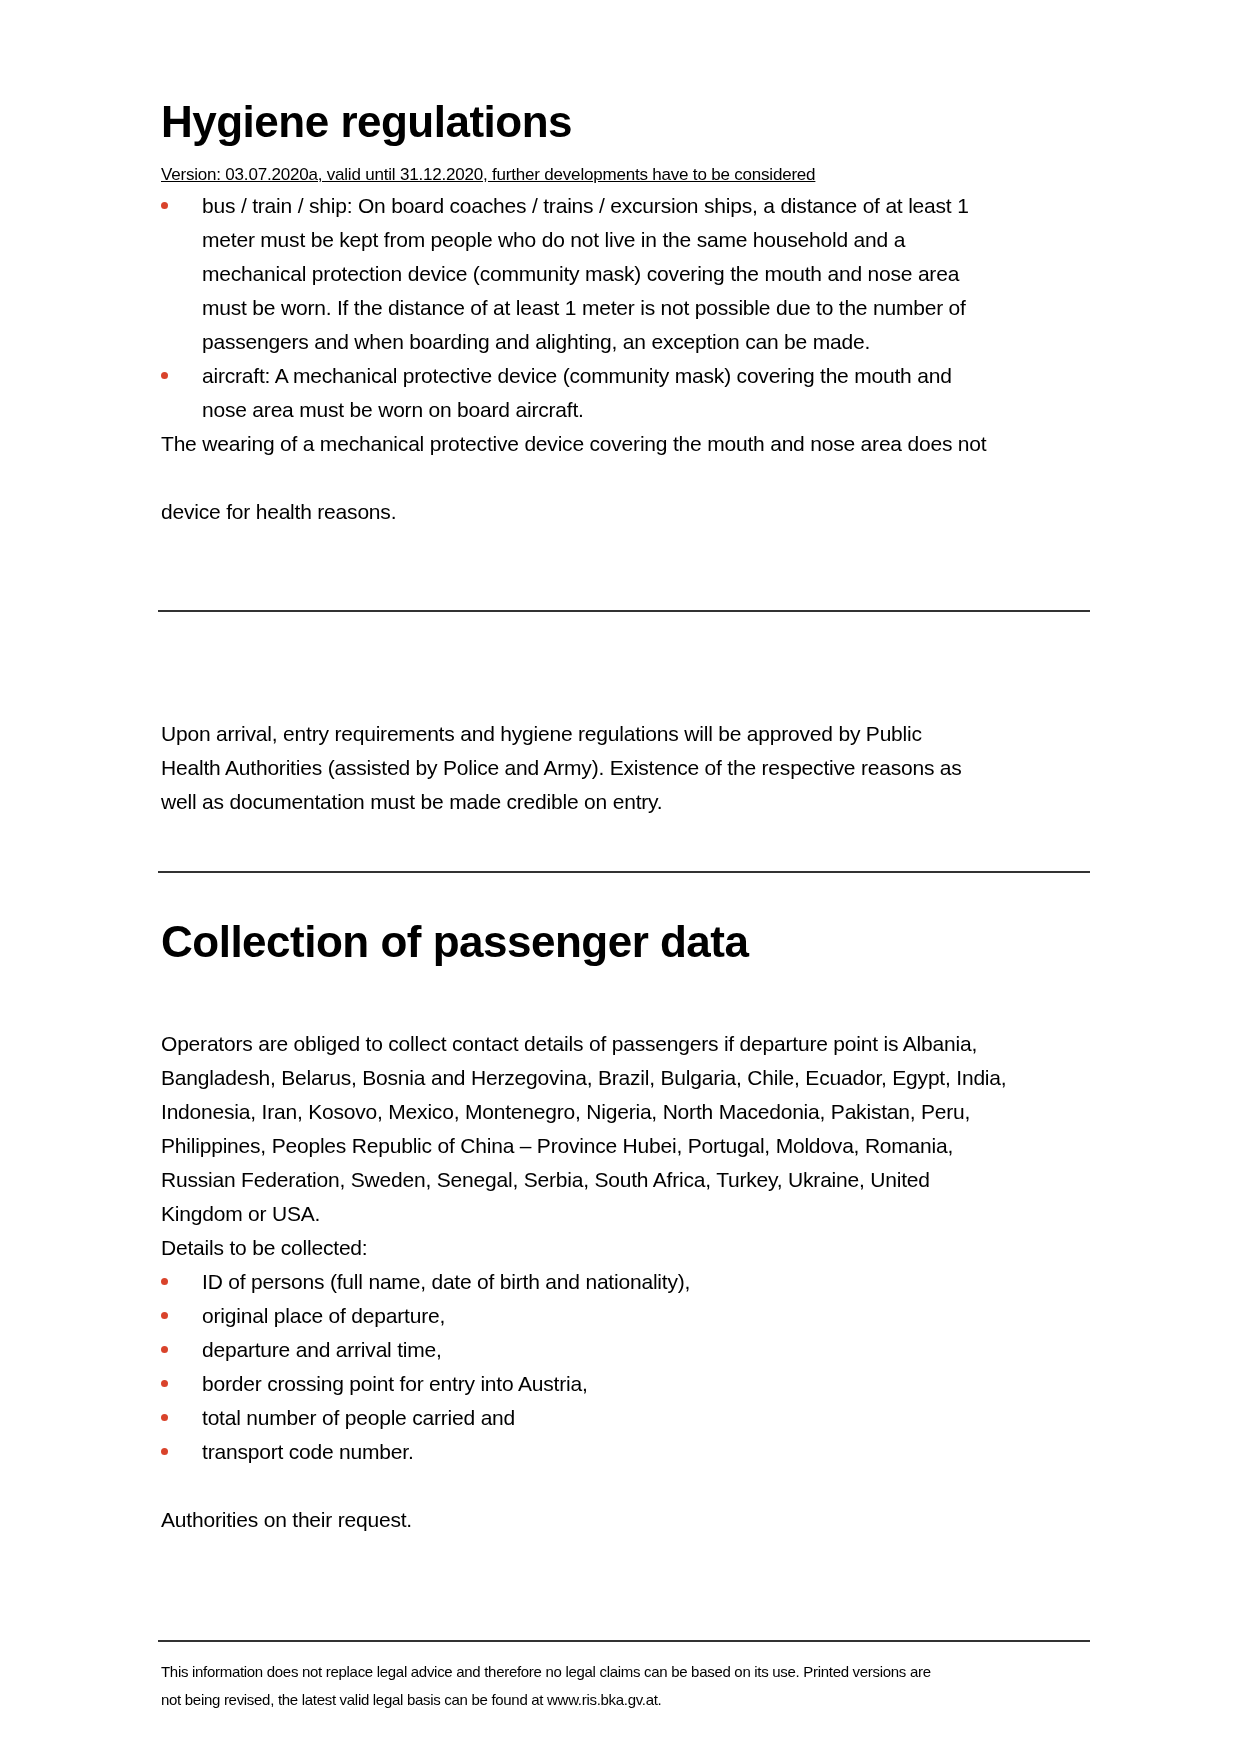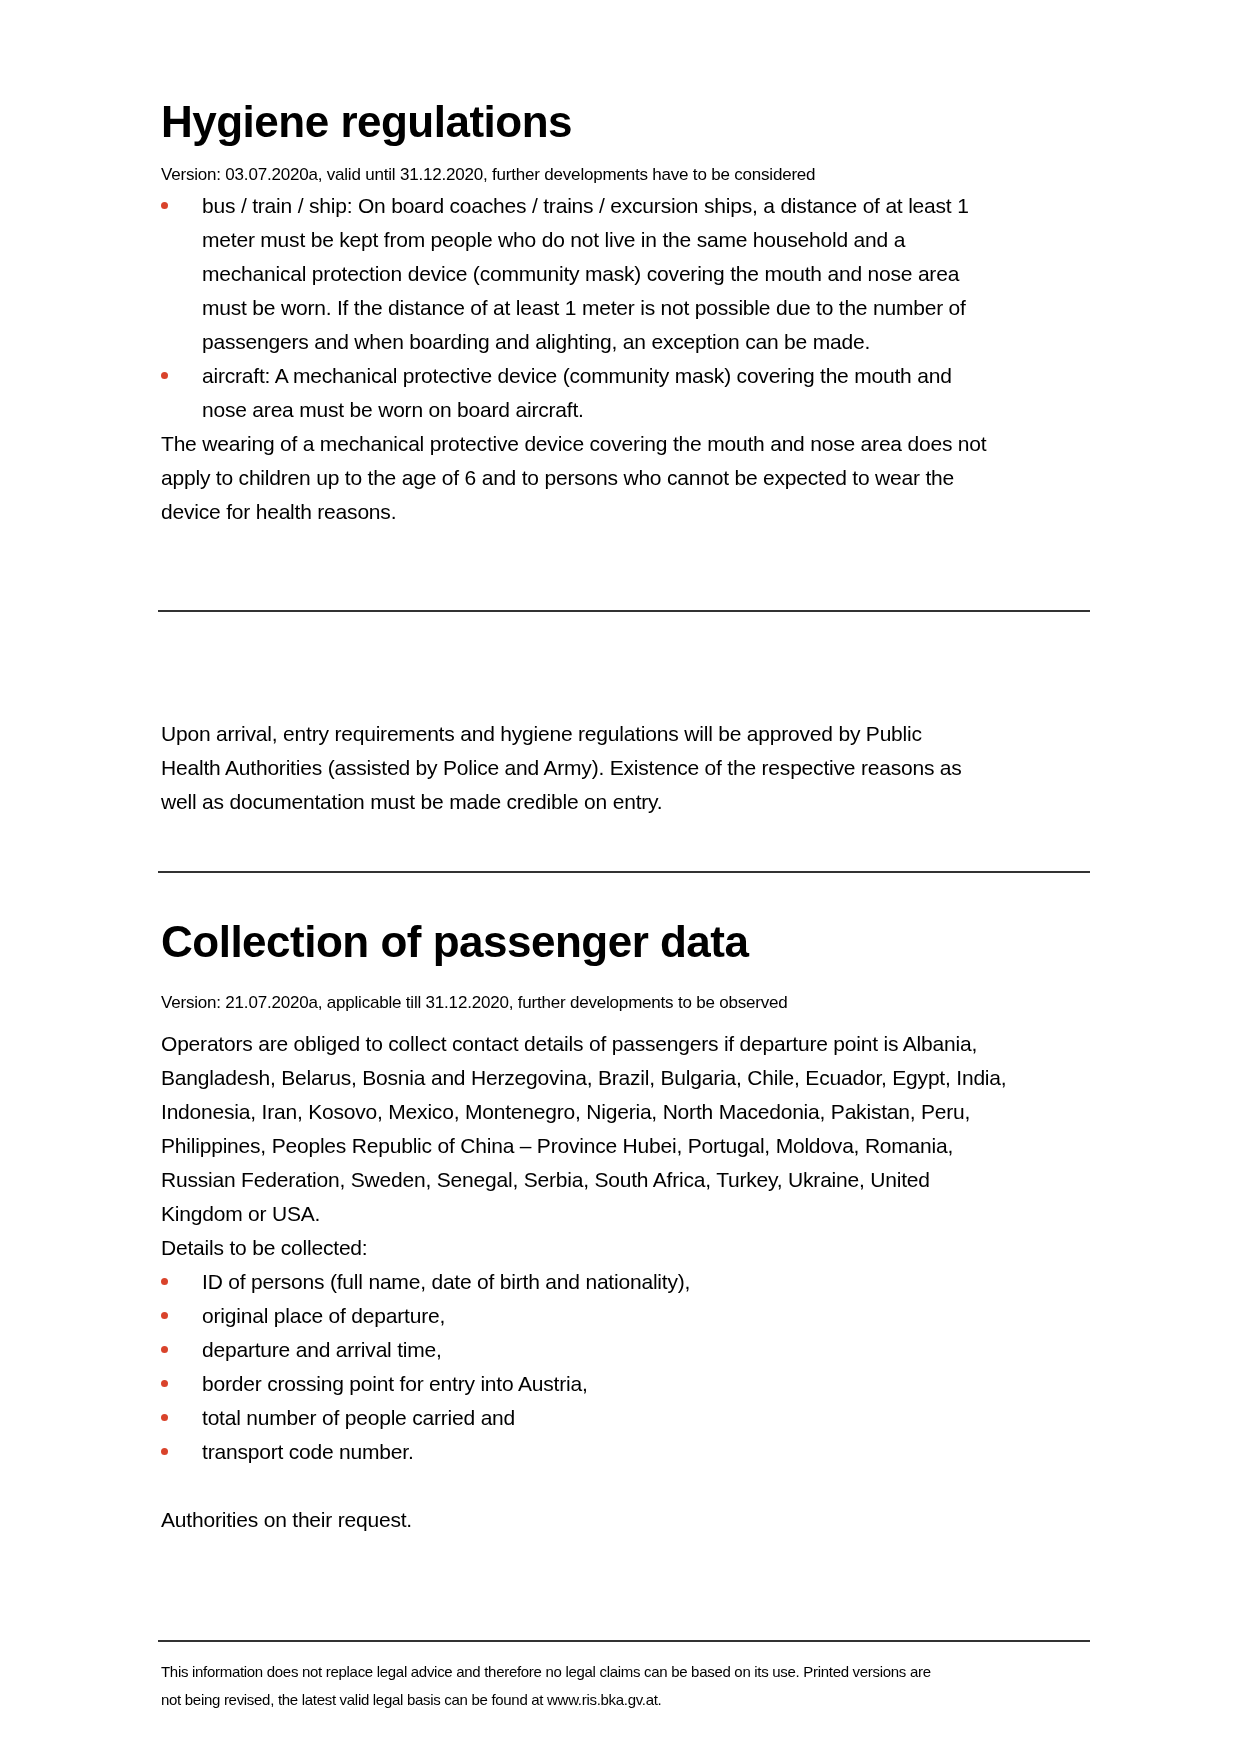--- a/index.html
+++ b/index.html
@@ -7,7 +7,7 @@
            font-family: "Liberation Sans", sans-serif; color: #000; }
     .page { position: absolute; left: 0; top: 0; width: 1240px; height: 1754px; margin-top: 20px; }
     .h1 { position: absolute; left: 161px; font-weight: bold; font-size: 44px; letter-spacing: -0.5px; white-space: nowrap; line-height: 1; }
-    .ver { position: absolute; left: 161px; font-size: 17px; white-space: nowrap; line-height: 1; letter-spacing: -0.2px; }
+    .ver { position: absolute; left: 161px; font-size: 17px; white-space: nowrap; line-height: 1; letter-spacing: -0.2px; text-decoration: underline; }
     .line { position: absolute; left: 161px; font-size: 21px; white-space: nowrap; line-height: 1; letter-spacing: -0.2px; }
     .ind { left: 202px; }
     .bullet { position: absolute; left: 161px; width: 7px; height: 7px; border-radius: 50%; background: #d9432b; }

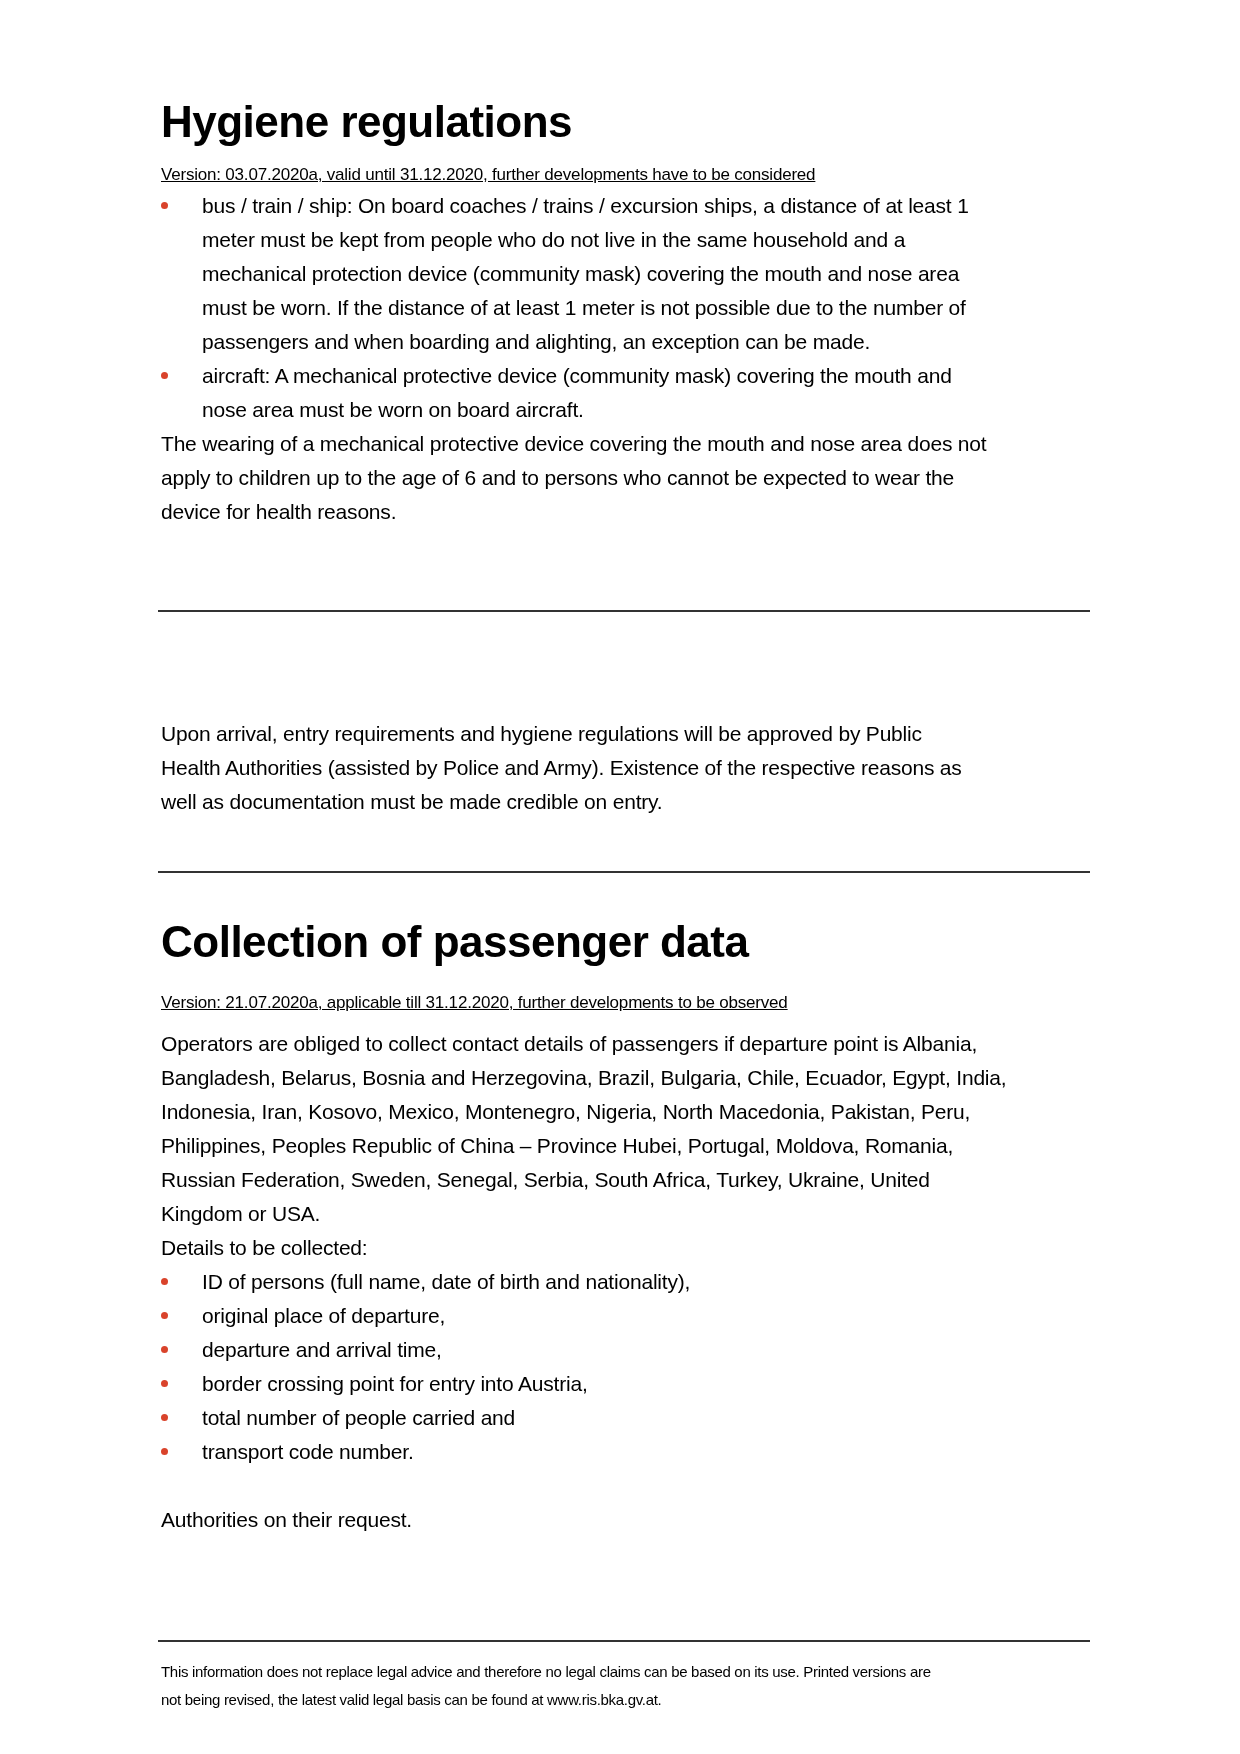--- a/index.html
+++ b/index.html
@@ -34,7 +34,6 @@
   <div class="line ind" style="top:379px">nose area must be worn on board aircraft.</div>
 
   <div class="line" style="top:413px">The wearing of a mechanical protective device covering the mouth and nose area does not</div>
-  <div class="line" style="top:447px">apply to children up to the age of 6 and to persons who cannot be expected to wear the</div>
   <div class="line" style="top:481px">device for health reasons.</div>
 
   <div class="rule" style="top:590px"></div>

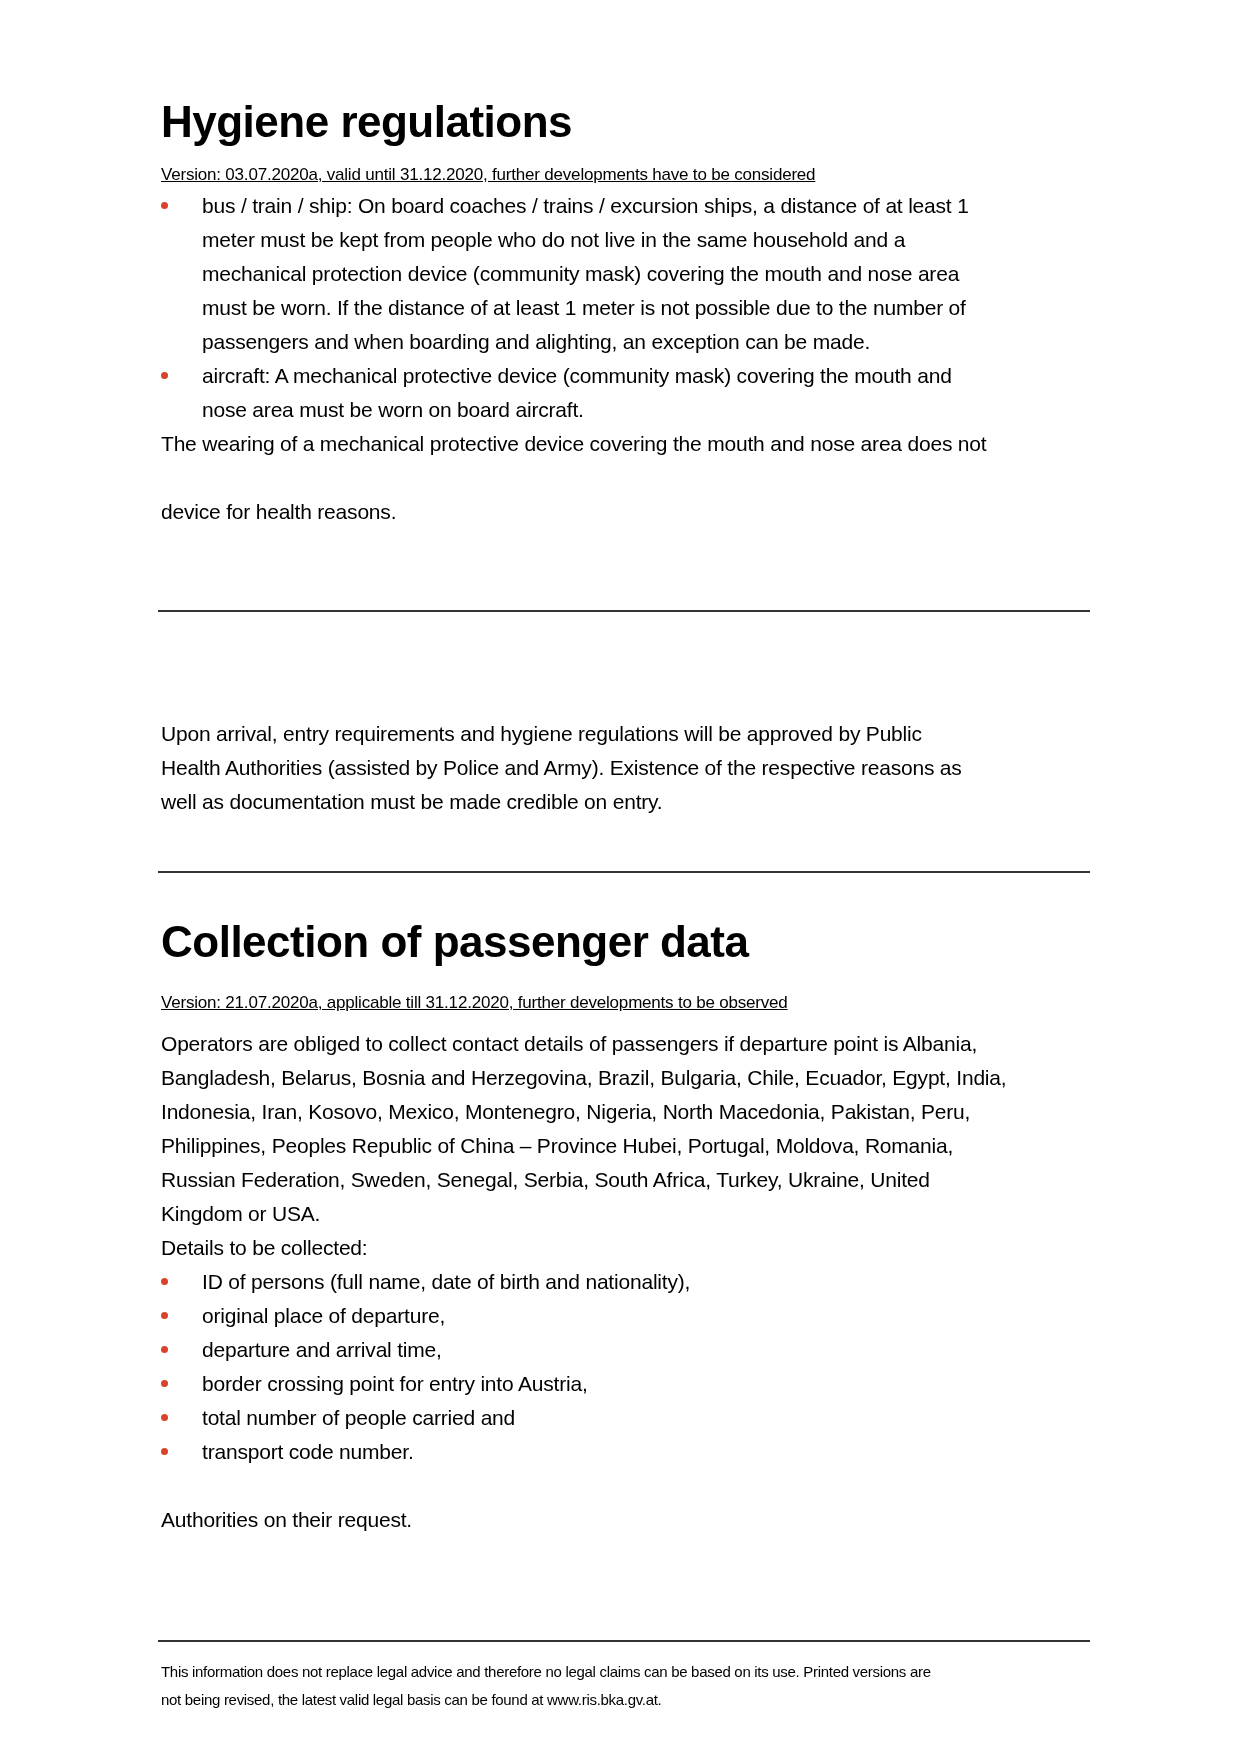--- a/index.html
+++ b/index.html
@@ -45,7 +45,6 @@
   <div class="rule" style="top:851px"></div>
 
   <div class="h1" style="top:900px">Collection of passenger data</div>
-  <div class="ver" style="top:974px">Version: 21.07.2020a, applicable till 31.12.2020, further developments to be observed</div>
 
   <div class="line" style="top:1013px">Operators are obliged to collect contact details of passengers if departure point is Albania,</div>
   <div class="line" style="top:1047px">Bangladesh, Belarus, Bosnia and Herzegovina, Brazil, Bulgaria, Chile, Ecuador, Egypt, India,</div>

